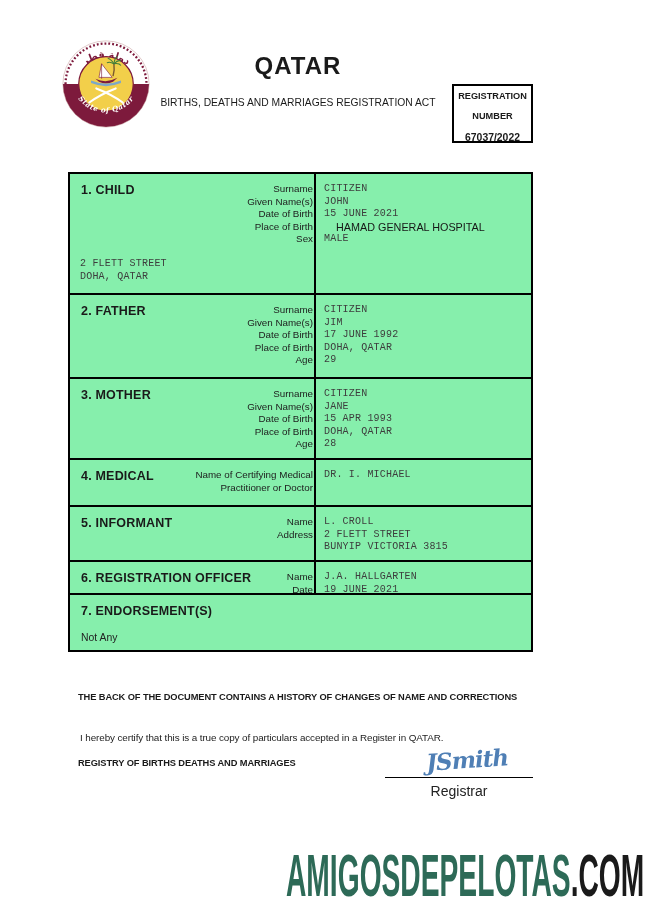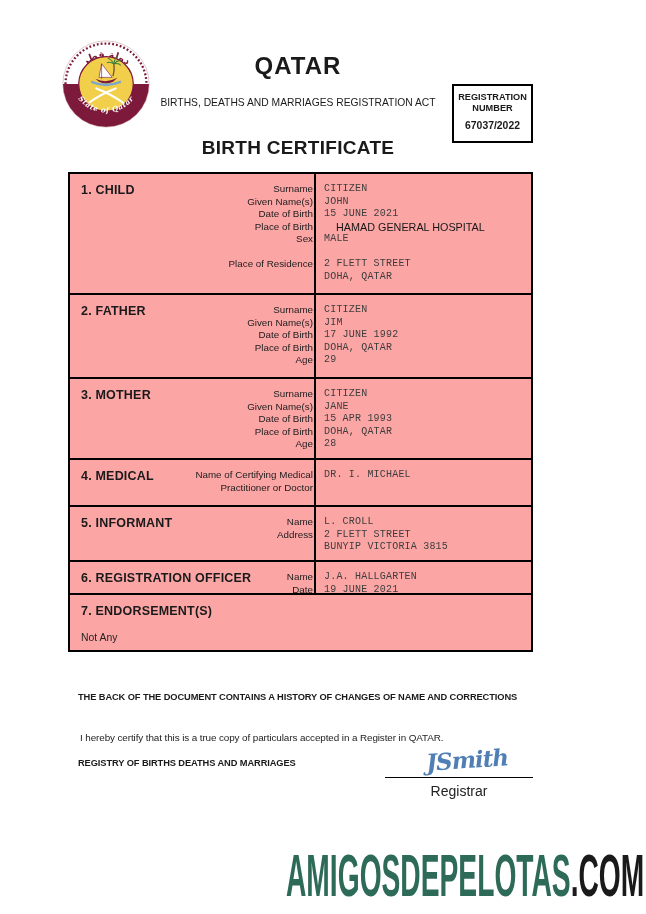--- a/index.html
+++ b/index.html
@@ -16,7 +16,7 @@
     font-size:10.3px;font-weight:normal;letter-spacing:0;}
   .regbox{position:absolute;left:452px;top:84px;width:81px;height:59px;
     border:2px solid #000;box-sizing:border-box;text-align:center;}
-  .regbox .rlabel{margin-top:6px;font-size:9.2px;font-weight:bold;line-height:11px;}
+  .regbox .rlabel{font-size:9.2px;font-weight:bold;line-height:20px;}
   .regbox .rnum{margin-top:6px;font-size:10.4px;font-weight:bold;}
   .doctitle{position:absolute;left:148px;top:137px;width:300px;text-align:center;
     font-size:19px;font-weight:bold;letter-spacing:0.3px;}

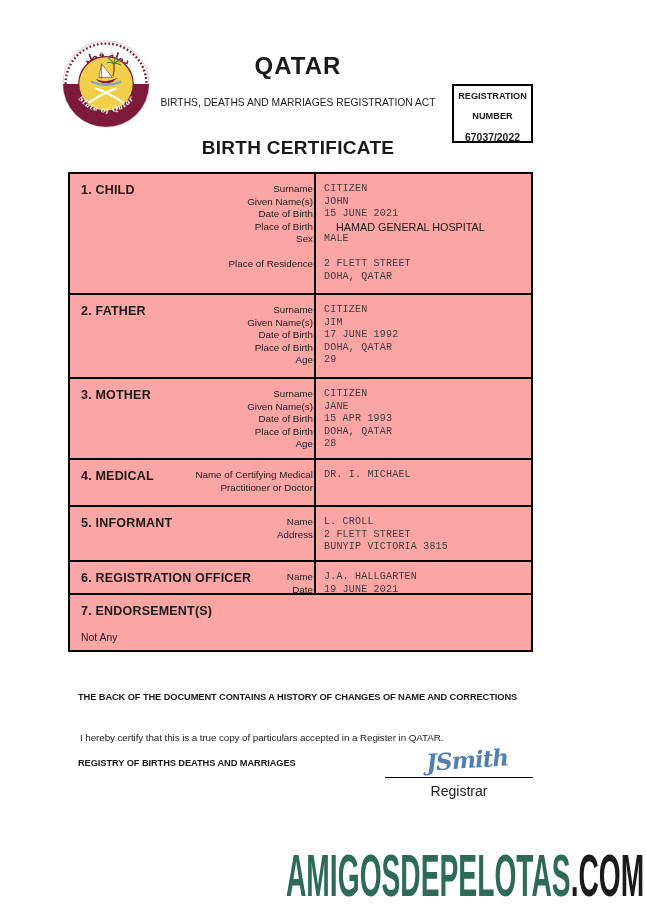--- a/index.html
+++ b/index.html
@@ -104,7 +104,6 @@
     <div class="rnum">67037/2022</div>
   </div>
 
-  <div class="doctitle">BIRTH CERTIFICATE</div>
 
   <div class="cert" id="cert-table">
       <div class="sect bb" style="height: 121px;">

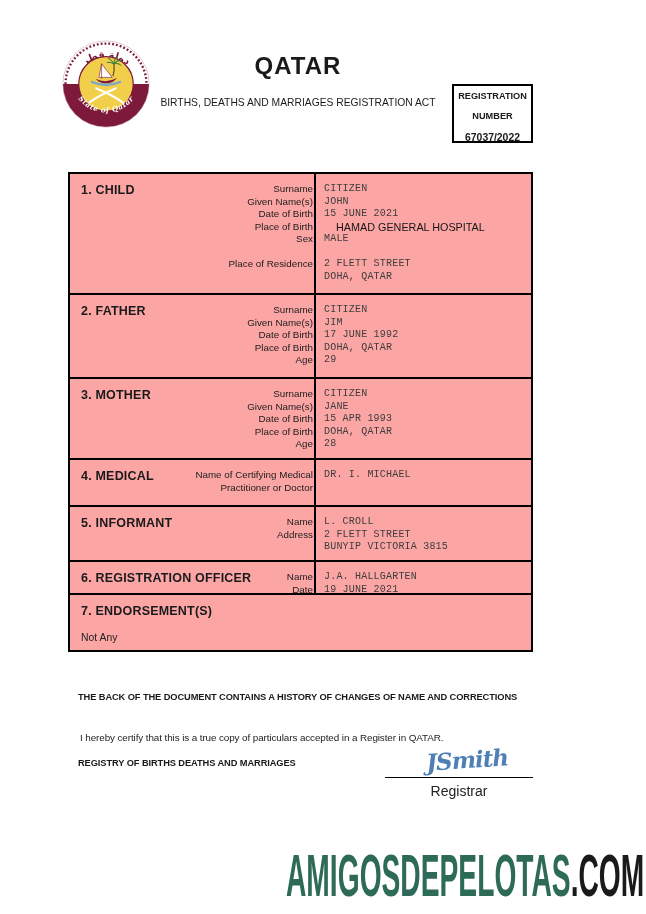--- a/index.html
+++ b/index.html
@@ -22,7 +22,7 @@
     font-size:19px;font-weight:bold;letter-spacing:0.3px;}
   
   .cert{position:absolute;left:68px;top:172px;width:465px;border:2px solid #000;
-    box-sizing:border-box;background:#fca5a5;}
+    box-sizing:border-box;background:#86efac;}
   .sect{position:relative;box-sizing:border-box;}
   .sect.bb{border-bottom:2px solid #000;}
   .sect-divider{position:absolute;left:244px;top:0;bottom:0;width:0;border-left:2px solid #000;}

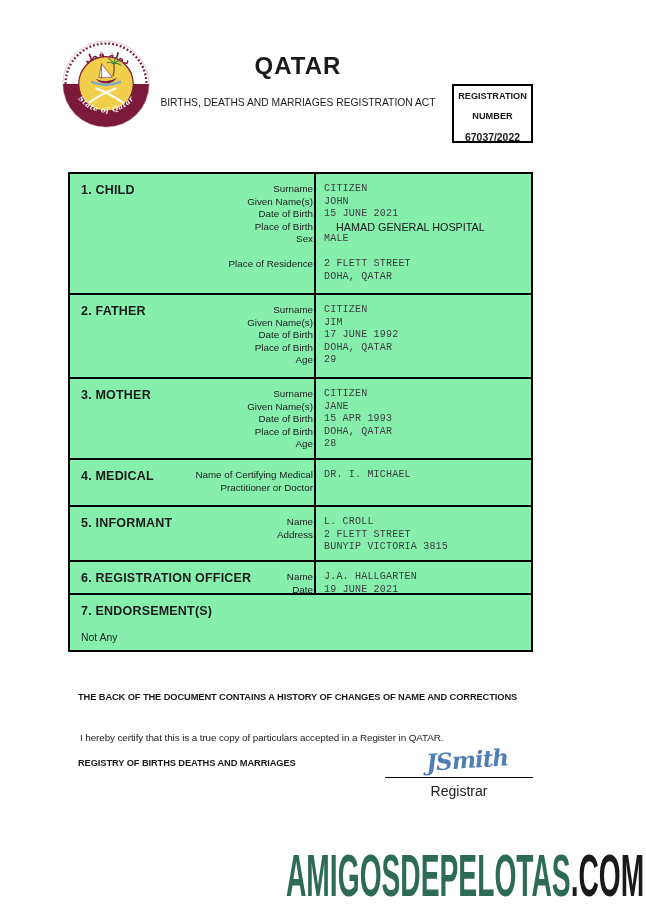--- a/index.html
+++ b/index.html
@@ -131,7 +131,6 @@
             <div class="fvalue">MALE</div>
           </div>
           <div class="field gap">
-            <div class="flabel">Place of Residence</div>
             <div class="fvalue">2 FLETT STREET
 DOHA, QATAR</div>
           </div>

